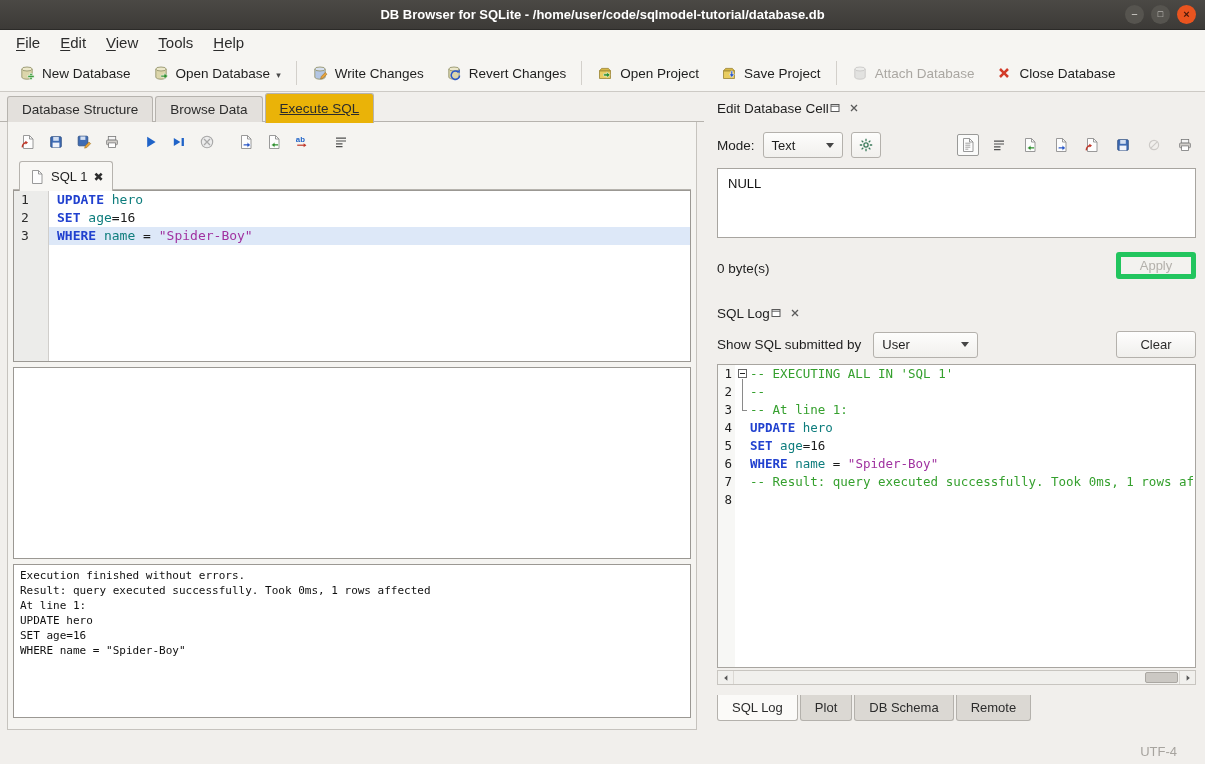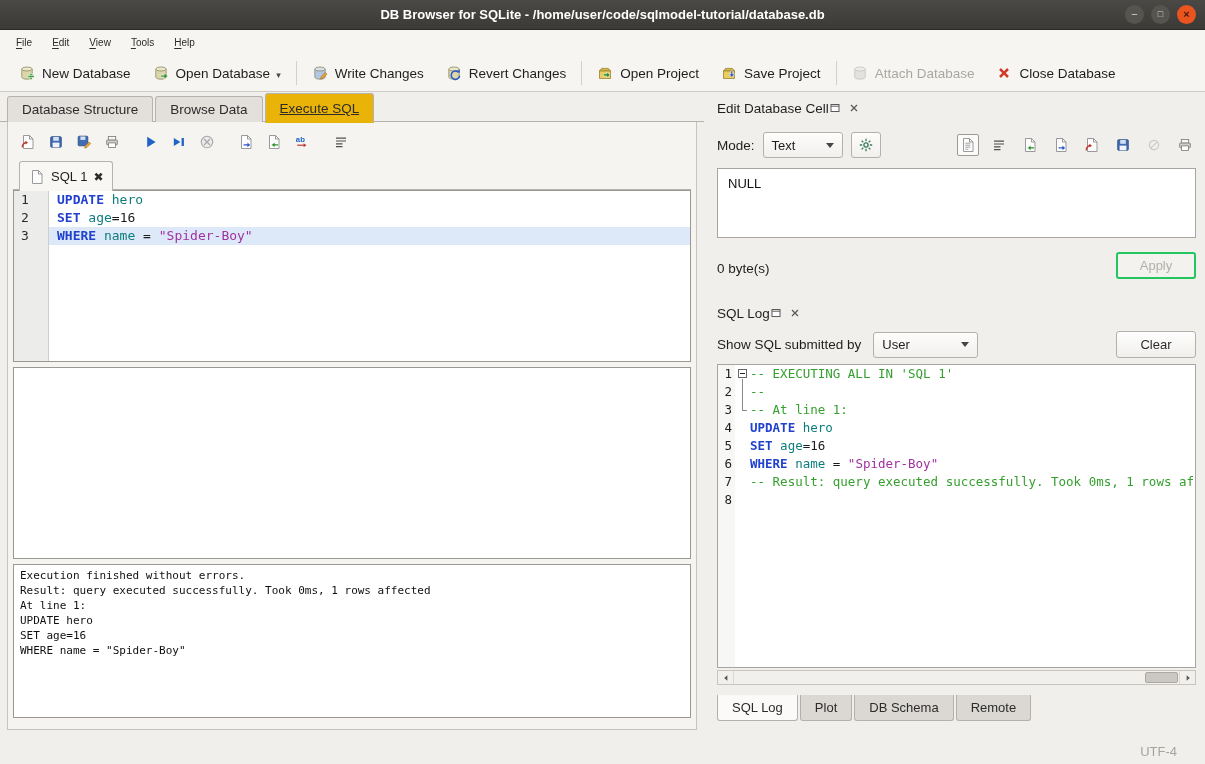--- a/index.html
+++ b/index.html
@@ -18,7 +18,7 @@
   .win-btn.close { background:var(--closeaccent,#e9541f); color:#47180a; font-weight:bold; }
 
   
-  .menubar { height:25px; background:#f6f5f2; display:flex; align-items:center; padding:0 6px; font-size:10px; color:#2c2c2c; }
+  .menubar { height:25px; background:#f6f5f2; display:flex; align-items:center; padding:0 6px; font-size:15px; color:#2c2c2c; }
   .menu-item { padding:2px 10px; }
   .menu-item u { text-underline-offset:2px; }
 

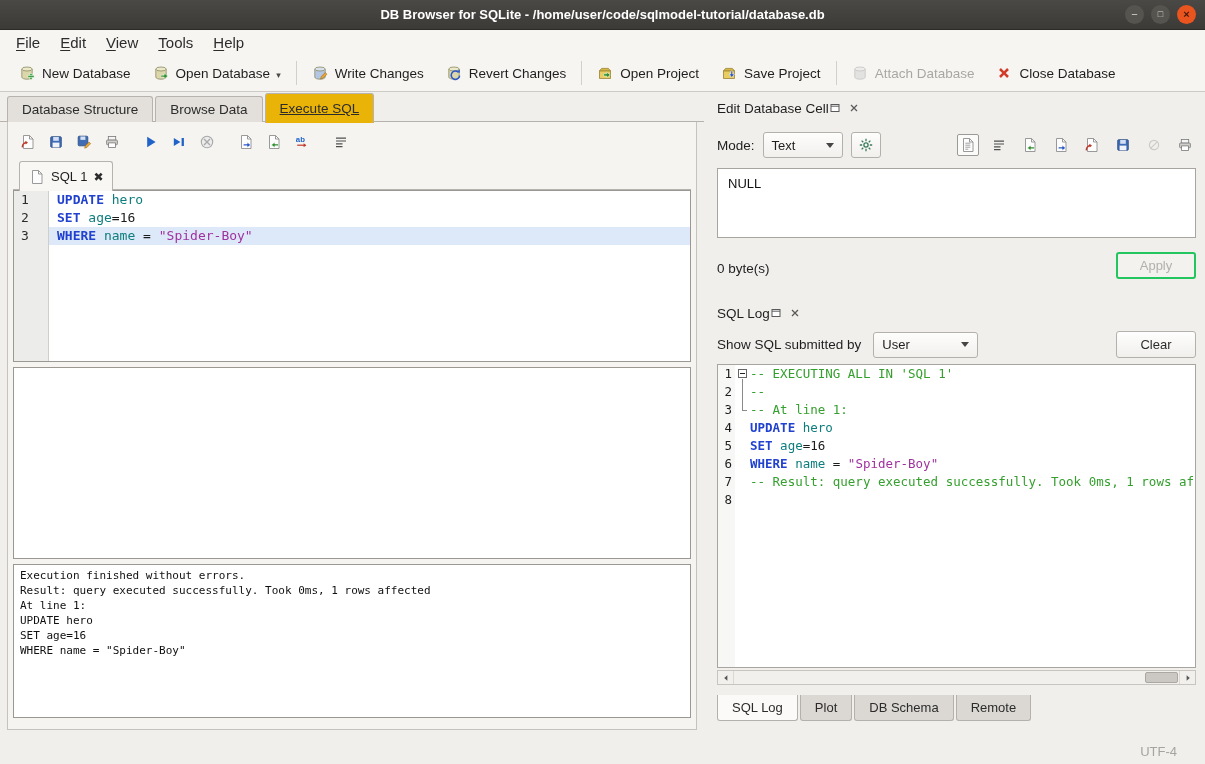--- a/index.html
+++ b/index.html
@@ -93,7 +93,7 @@
   .type-texts { flex:1; }
   .byte-info { margin-top:6px; }
   .btn { width:80px; height:27px; display:grid; place-items:center; font-size:13px; border-radius:3px; }
-  .apply-btn { border:2px solid #22c55e; background:#f3f2ef; color:#b3b0ab; }
+  .apply-btn { border:5px solid #22c55e; background:#f3f2ef; color:#b3b0ab; }
   .clear-btn { border:1px solid #b4b1ac; background:linear-gradient(#fefefe,#f0efec); color:#2c2c2c; margin-left:auto; }
 
   .filter-row { margin:8px 9px 0 10px; display:flex; align-items:center; gap:12px; }

